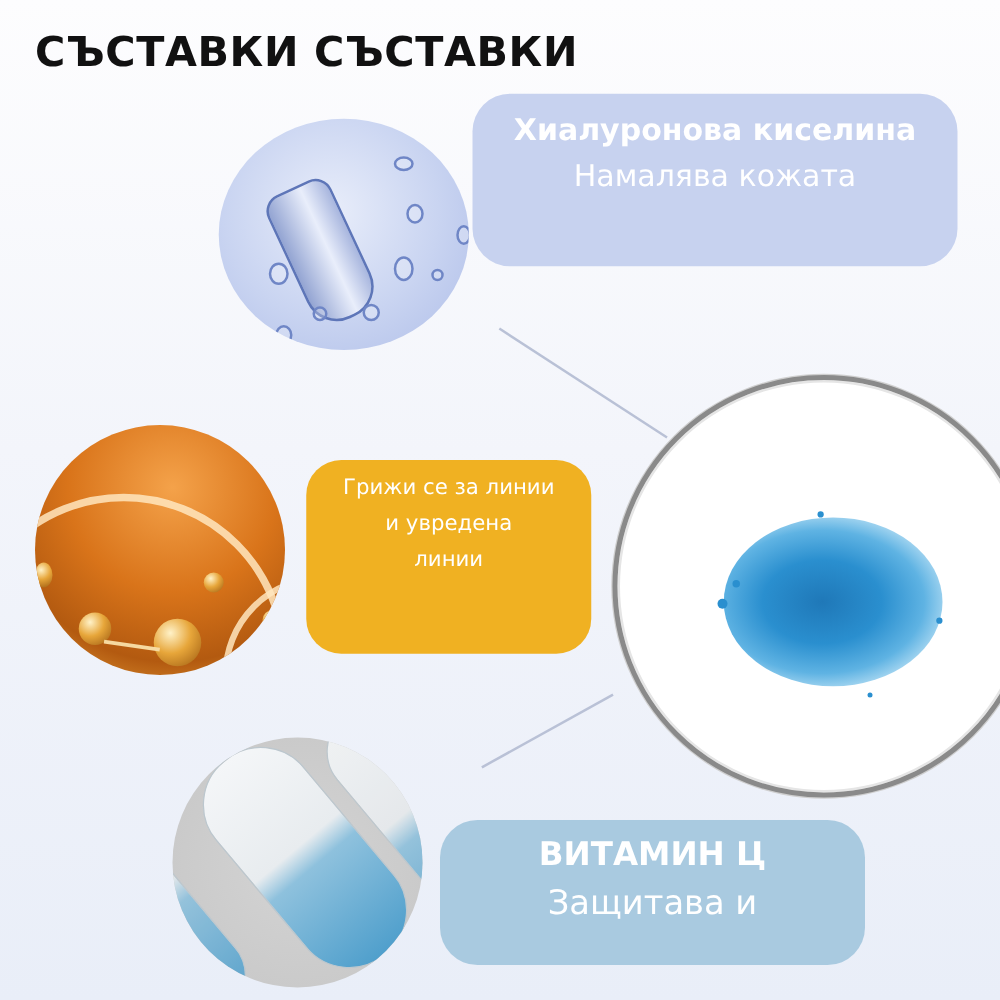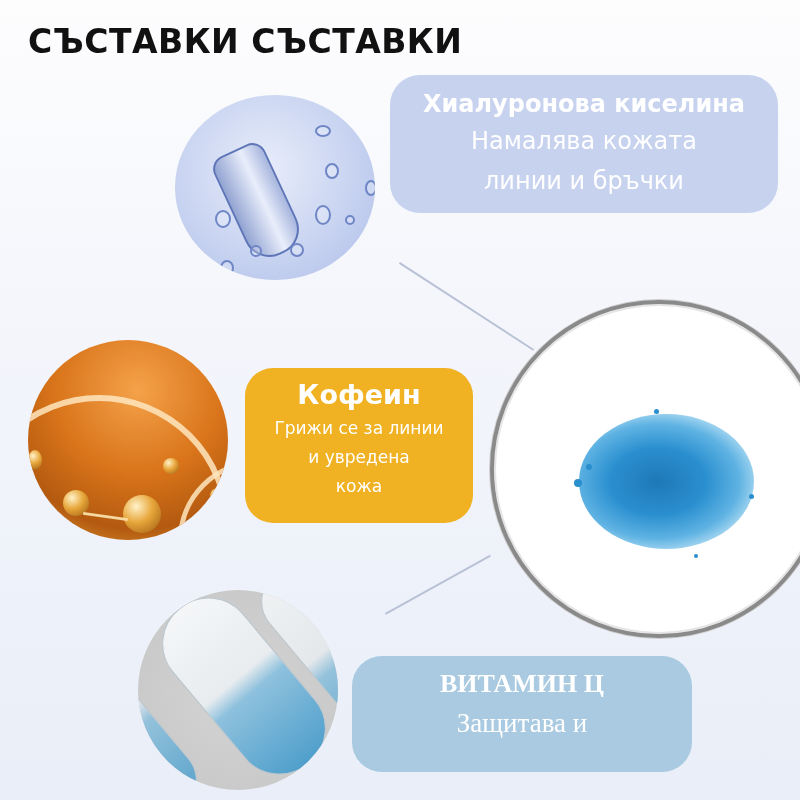--- a/index.html
+++ b/index.html
@@ -19,7 +19,7 @@
     .card .head { font-weight: bold; display: block; }
     .card .line { display: block; }
     .card-hyaluronic {
-      left: 390px; top: 75px; width: 388px; height: 138px;
+      left: 378px; top: 75px; width: 388px; height: 138px;
       background: #c7d2ef; padding-top: 12px;
     }
     .card-hyaluronic .head { font-size: 24px; line-height: 34px; }

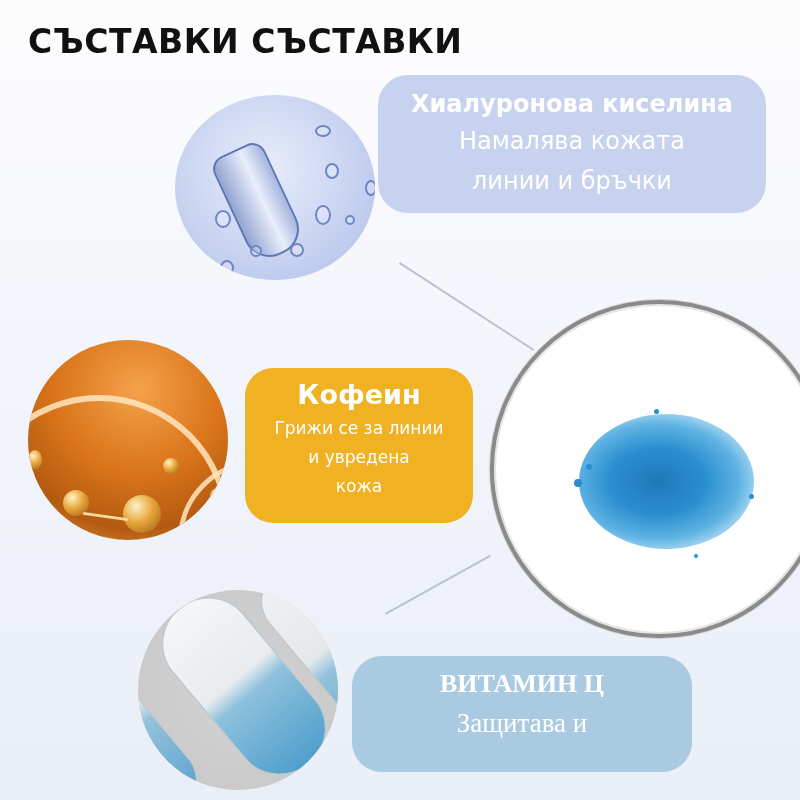--- a/index.html
+++ b/index.html
@@ -126,7 +126,6 @@
 <div class="card card-hyaluronic">
   <span class="head">Хиалуронова киселина</span>
   <span class="line">Намалява кожата</span>
-  <span class="line">линии и бръчки</span>
 </div>
 
 <div class="circle circle-vitamin">

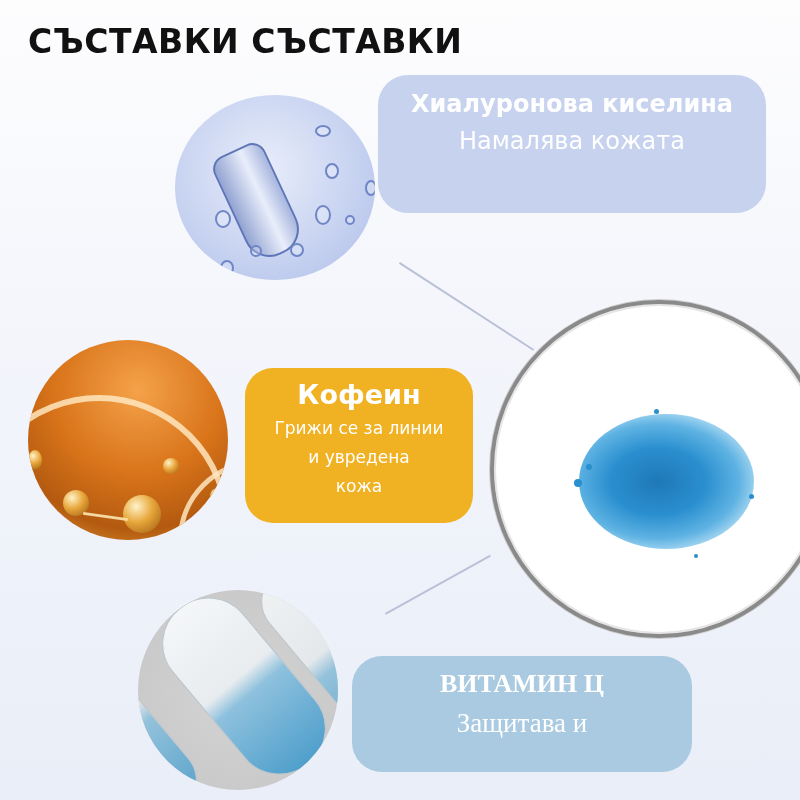--- a/index.html
+++ b/index.html
@@ -117,7 +117,6 @@
 </div>
 
 <div class="card card-caffeine">
-  <span class="head">Кофеин</span>
   <span class="line">Грижи се за линии</span>
   <span class="line">и увредена</span>
   <span class="line">кожа</span>

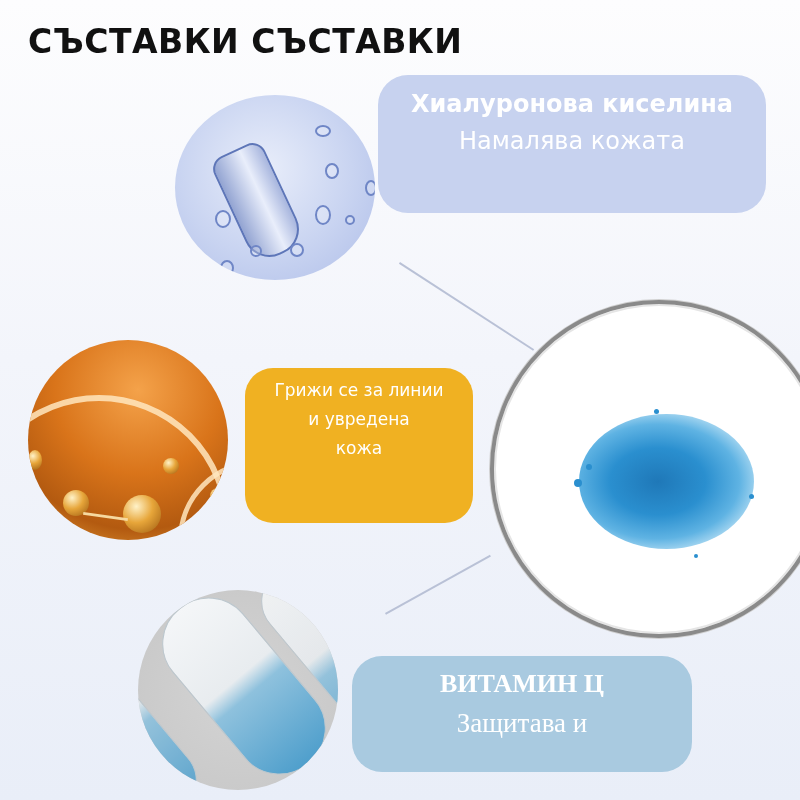--- a/index.html
+++ b/index.html
@@ -119,7 +119,7 @@
 <div class="card card-caffeine">
   <span class="line">Грижи се за линии</span>
   <span class="line">и увредена</span>
-  <span class="line">кожа</span>
+  <span class="line">линии</span>
 </div>
 
 <div class="card card-hyaluronic">

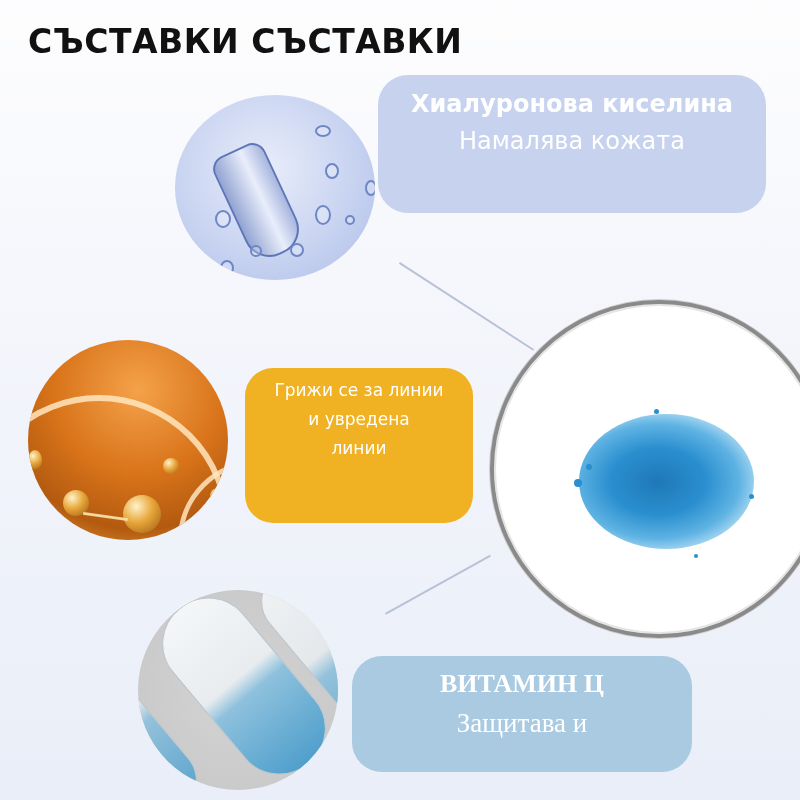--- a/index.html
+++ b/index.html
@@ -32,7 +32,7 @@
     .card-caffeine .line { font-size: 17px; line-height: 29px; }
     .card-vitamin {
       left: 352px; top: 656px; width: 340px; height: 116px;
-      background: #a9cae0; padding-top: 8px; font-family: Liberation Serif, serif;
+      background: #a9cae0; padding-top: 8px;
     }
     .card-vitamin .head { font-size: 26px; line-height: 40px; }
     .card-vitamin .line { font-size: 27px; line-height: 38px; }

